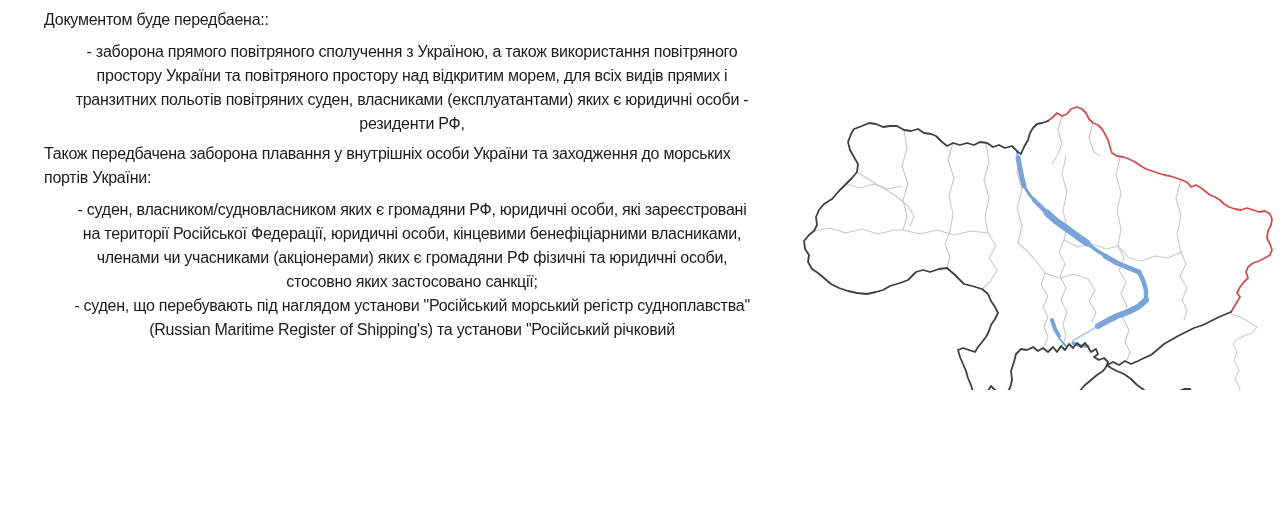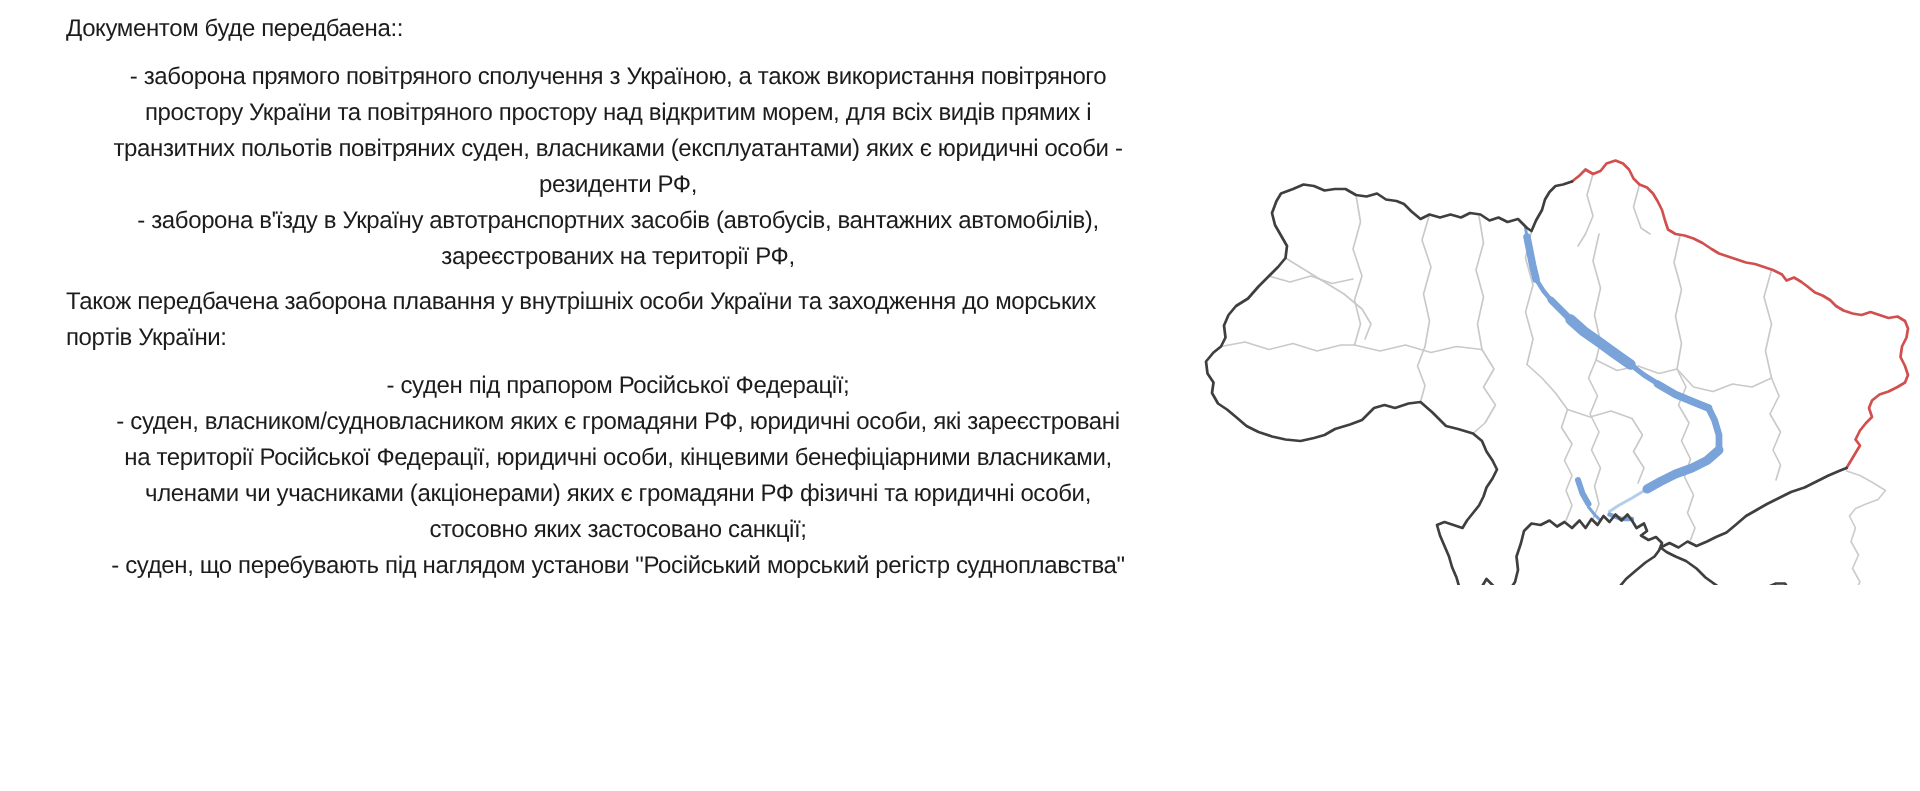--- a/index.html
+++ b/index.html
@@ -39,7 +39,6 @@
 
     <div class="list">
       <p>- заборона прямого повітряного сполучення з Україною, а також використання повітряного простору України та повітряного простору над відкритим морем, для всіх видів прямих і транзитних польотів повітряних суден, власниками (експлуатантами) яких є юридичні особи - резиденти РФ,</p>
-      <p>- заборона в'їзду в Україну автотранспортних засобів (автобусів, вантажних автомобілів), зареєстрованих на території РФ,</p>
     </div>
 
     <p>Також передбачена заборона плавання у внутрішніх особи України та заходження до морських портів України:</p>

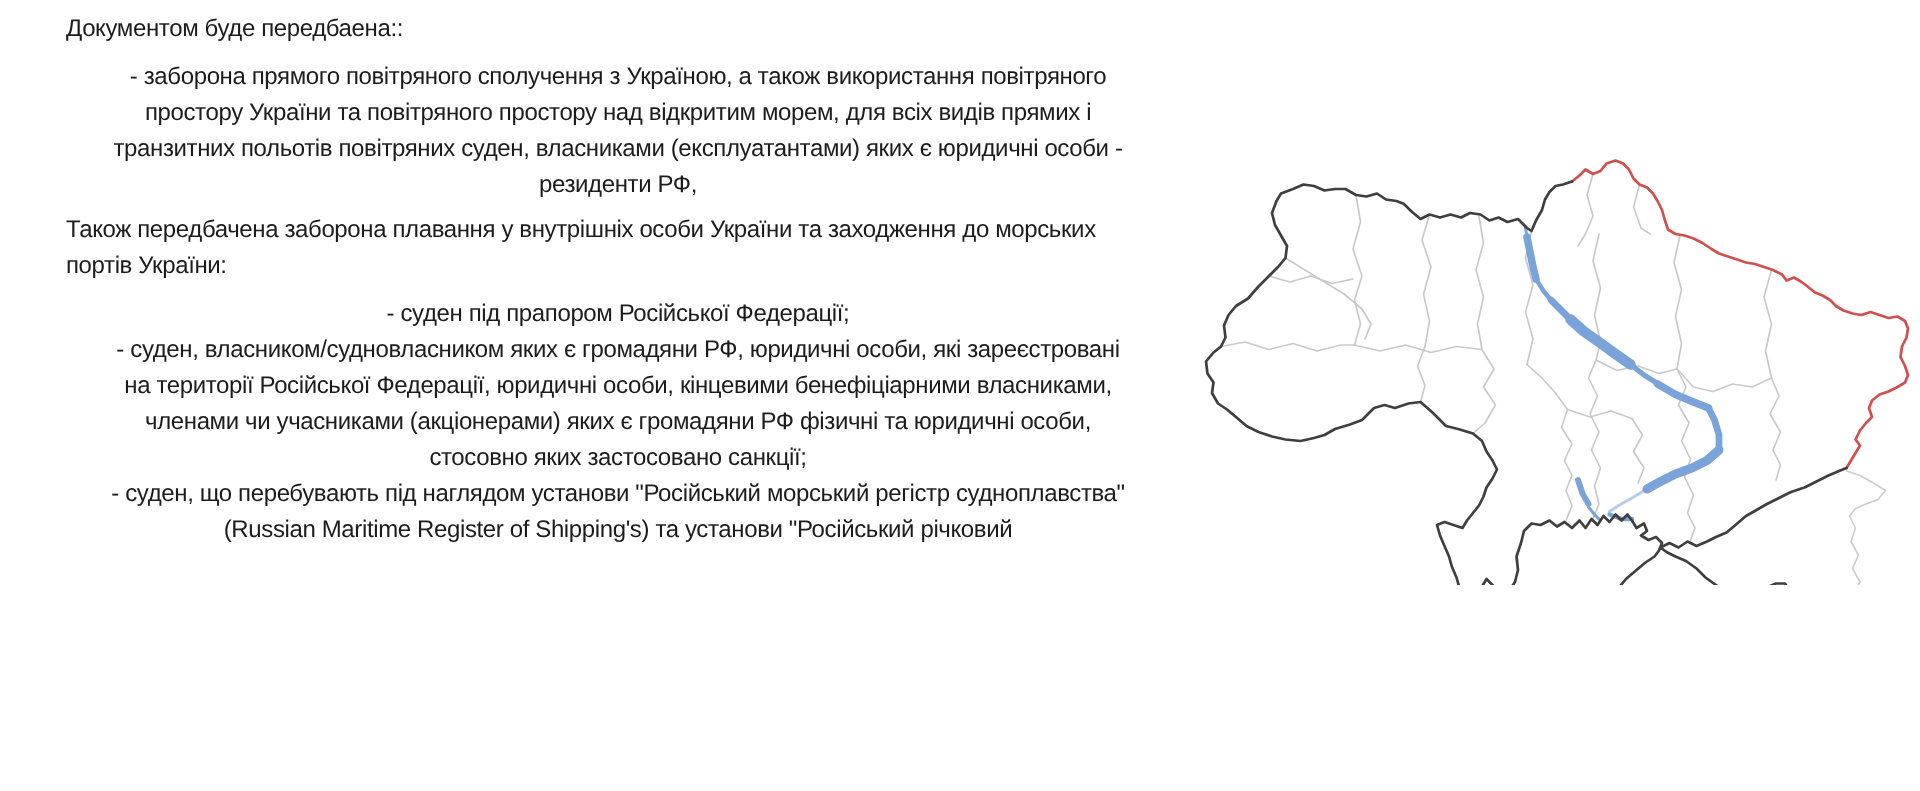--- a/index.html
+++ b/index.html
@@ -44,7 +44,6 @@
     <p>Також передбачена заборона плавання у внутрішніх особи України та заходження до морських портів України:</p>
 
     <div class="list">
-      <p>- суден під прапором Російської Федерації;</p>
       <p>- суден, власником/судновласником яких є громадяни РФ, юридичні особи, які зареєстровані на території Російської Федерації, юридичні особи, кінцевими бенефіціарними власниками, членами чи учасниками (акціонерами) яких є громадяни РФ фізичні та юридичні особи, стосовно яких застосовано санкції;</p>
       <p>- суден, що перебувають під наглядом установи "Російський морський регістр судноплавства" (Russian Maritime Register of Shipping's) та установи "Російський річковий</p>
     </div>

